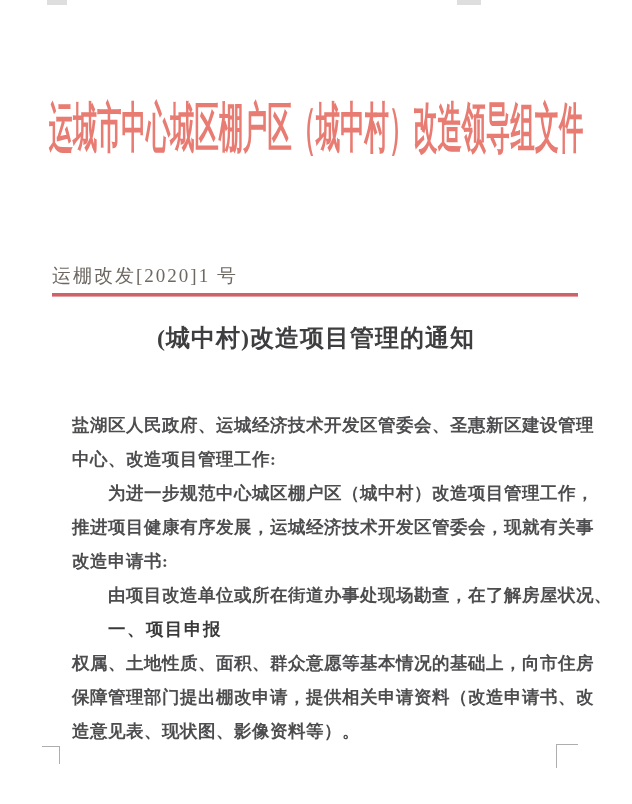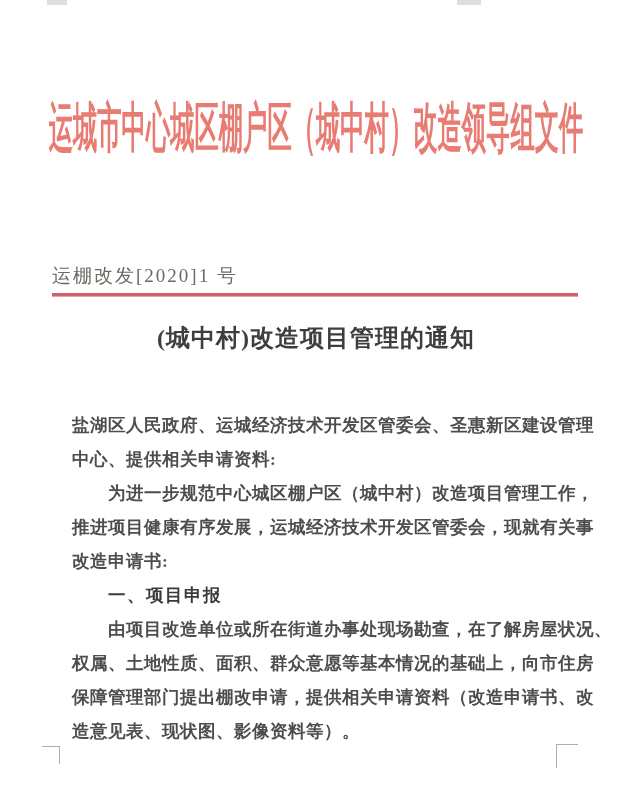--- a/index.html
+++ b/index.html
@@ -162,7 +162,7 @@
 
   <div class="body-text">
       <div class="body-line">盐湖区人民政府、运城经济技术开发区管委会、圣惠新区建设管理</div>
-      <div class="body-line">中心、提供相关申请资料:</div>
+      <div class="body-line">中心、改造项目管理工作:</div>
       <div class="body-line indent">为进一步规范中心城区棚户区（城中村）改造项目管理工作，</div>
       <div class="body-line">推进项目健康有序发展，运城经济技术开发区管委会，现就有关事</div>
       <div class="body-line">改造申请书:</div>

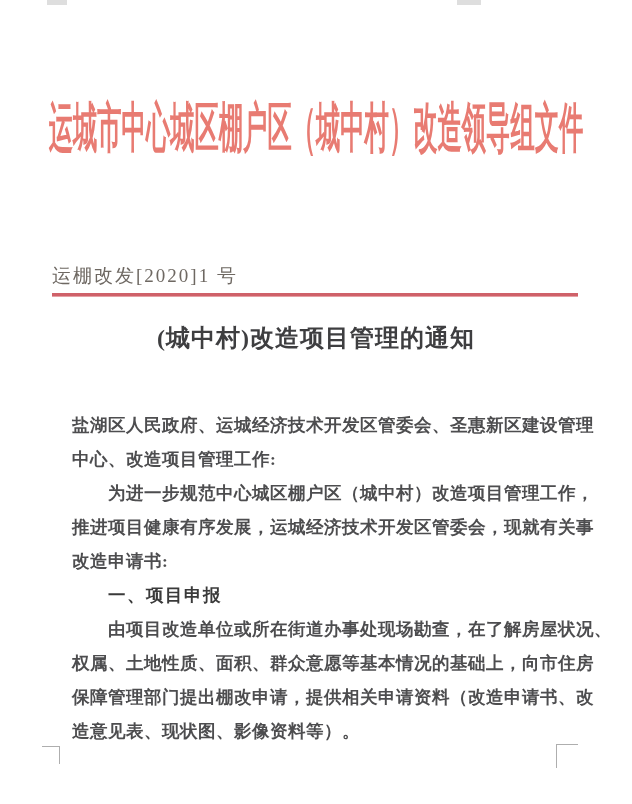--- a/index.html
+++ b/index.html
@@ -166,8 +166,8 @@
       <div class="body-line indent">为进一步规范中心城区棚户区（城中村）改造项目管理工作，</div>
       <div class="body-line">推进项目健康有序发展，运城经济技术开发区管委会，现就有关事</div>
       <div class="body-line">改造申请书:</div>
+      <div class="body-line indent">由项目改造单位或所在街道办事处现场勘查，在了解房屋状况、</div>
       <div class="body-line indent bold-heading">一、项目申报</div>
-      <div class="body-line indent">由项目改造单位或所在街道办事处现场勘查，在了解房屋状况、</div>
       <div class="body-line">权属、土地性质、面积、群众意愿等基本情况的基础上，向市住房</div>
       <div class="body-line">保障管理部门提出棚改申请，提供相关申请资料（改造申请书、改</div>
       <div class="body-line">造意见表、现状图、影像资料等）。</div>

